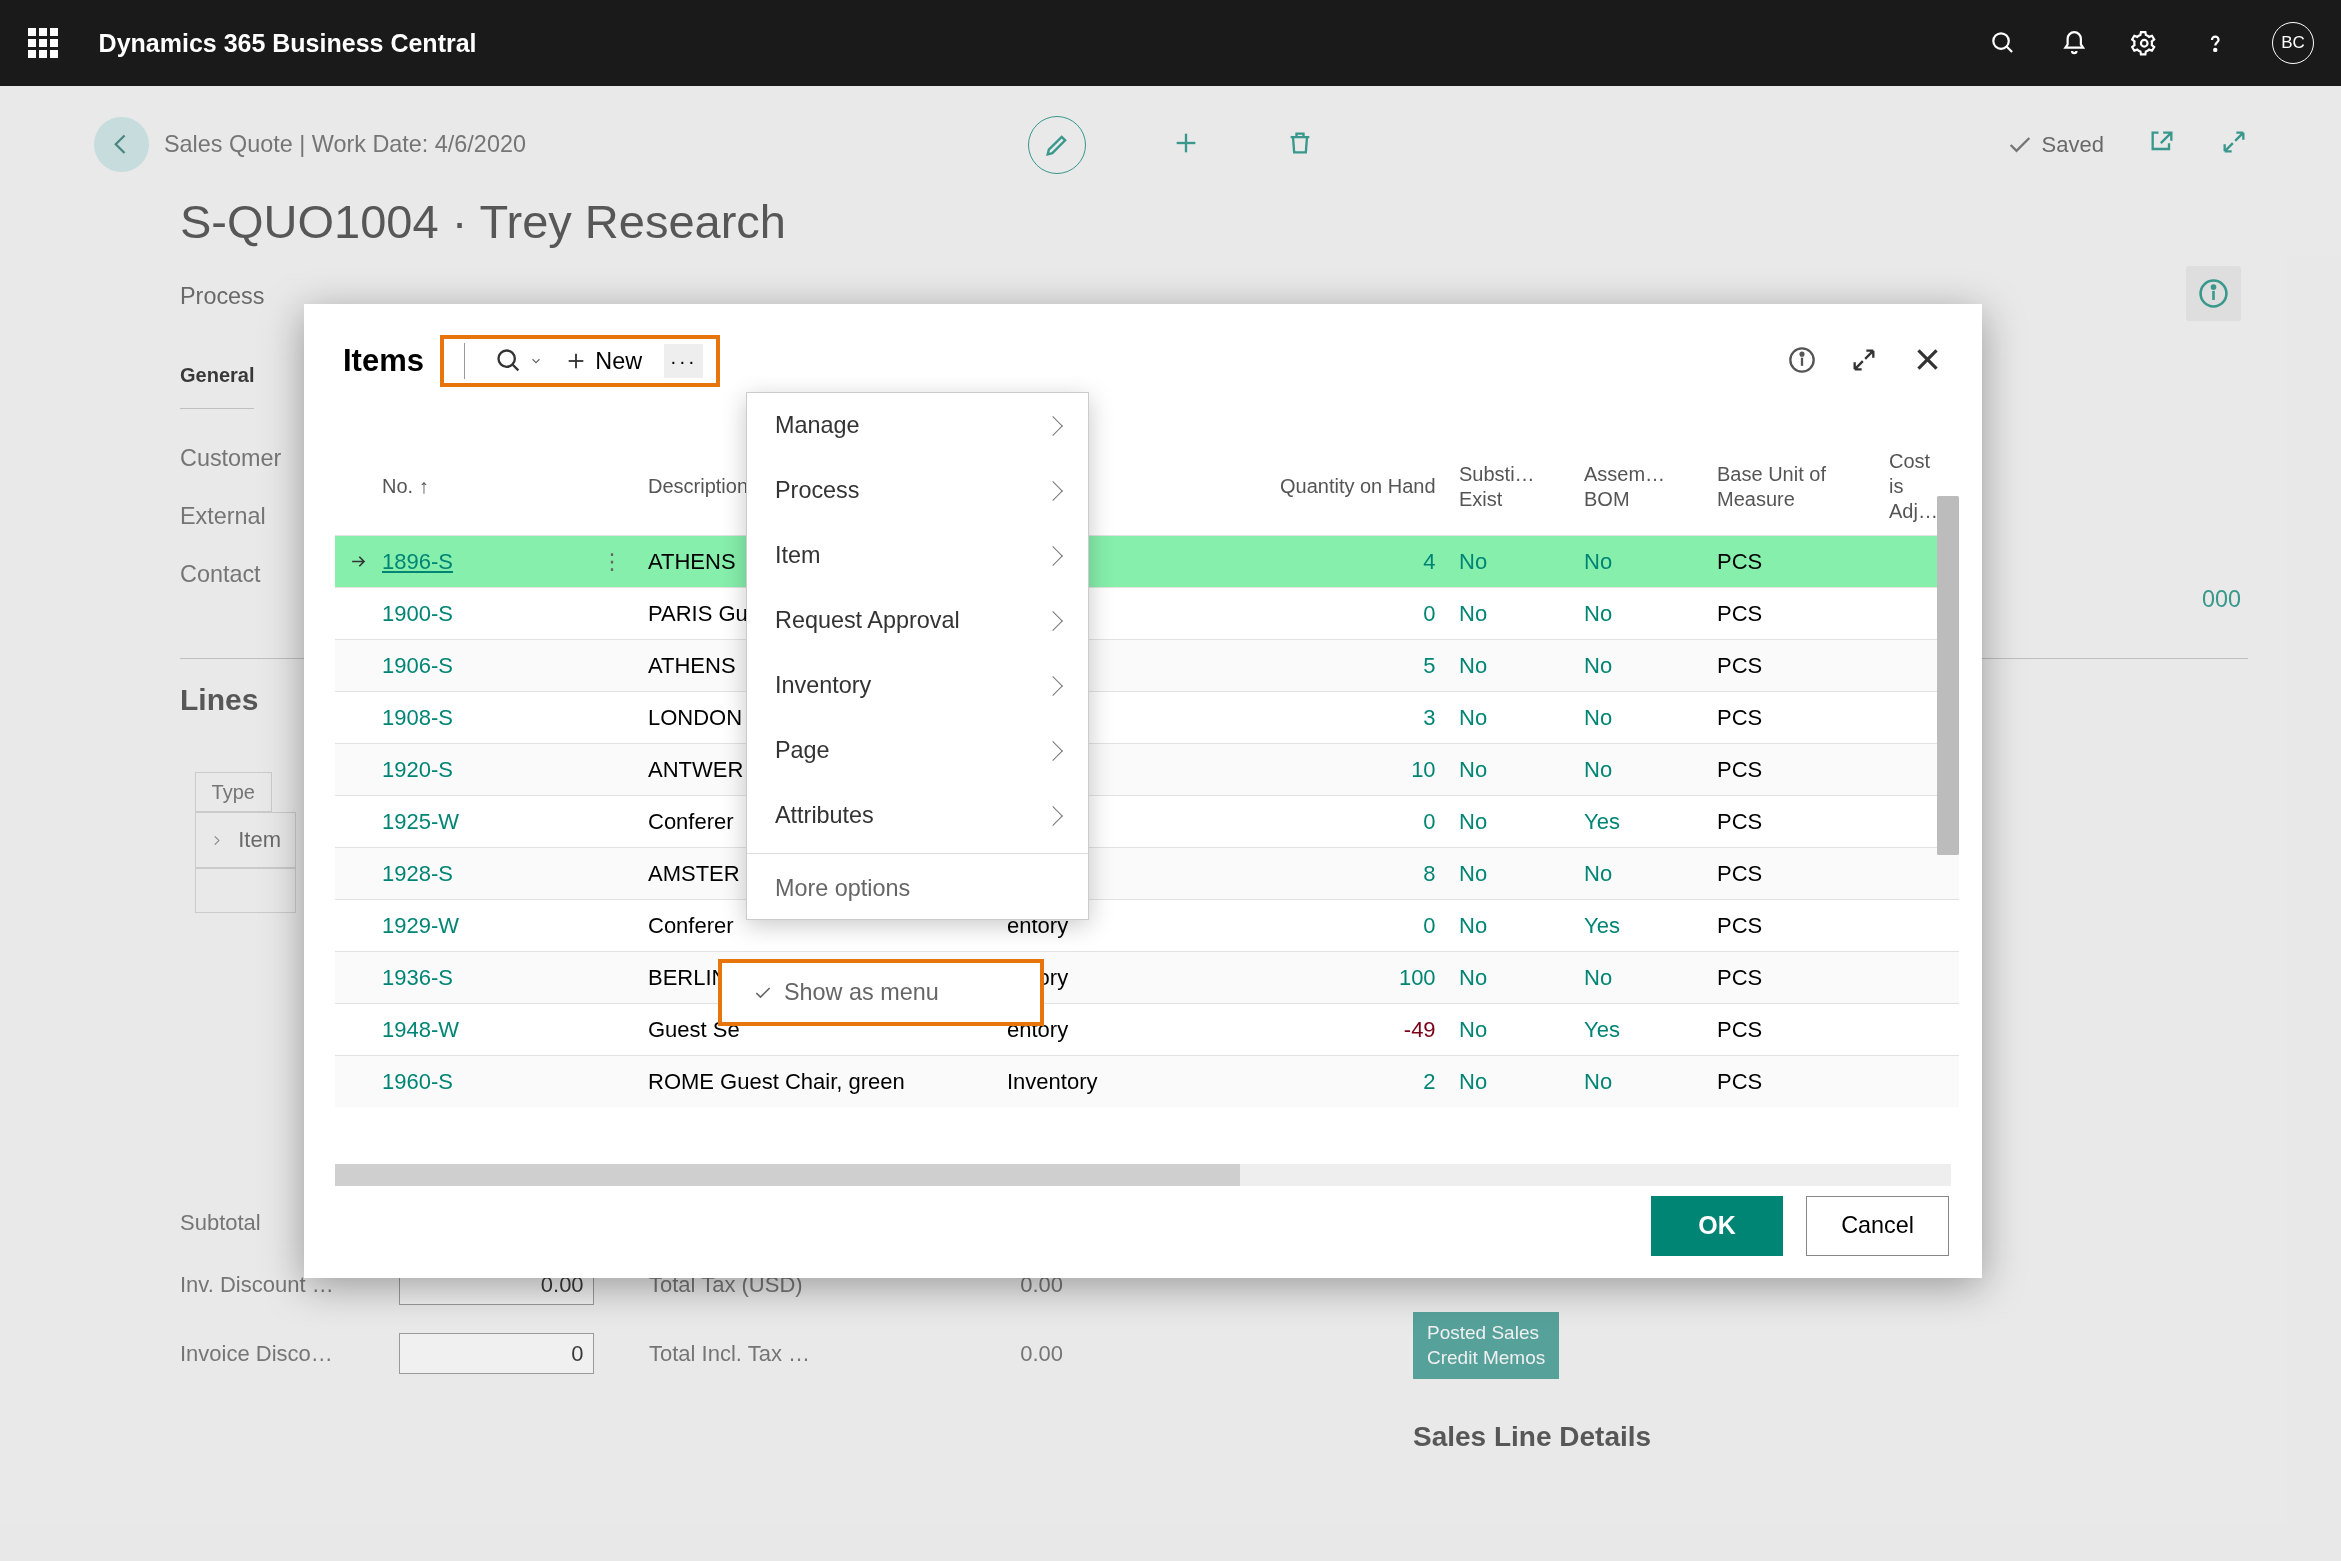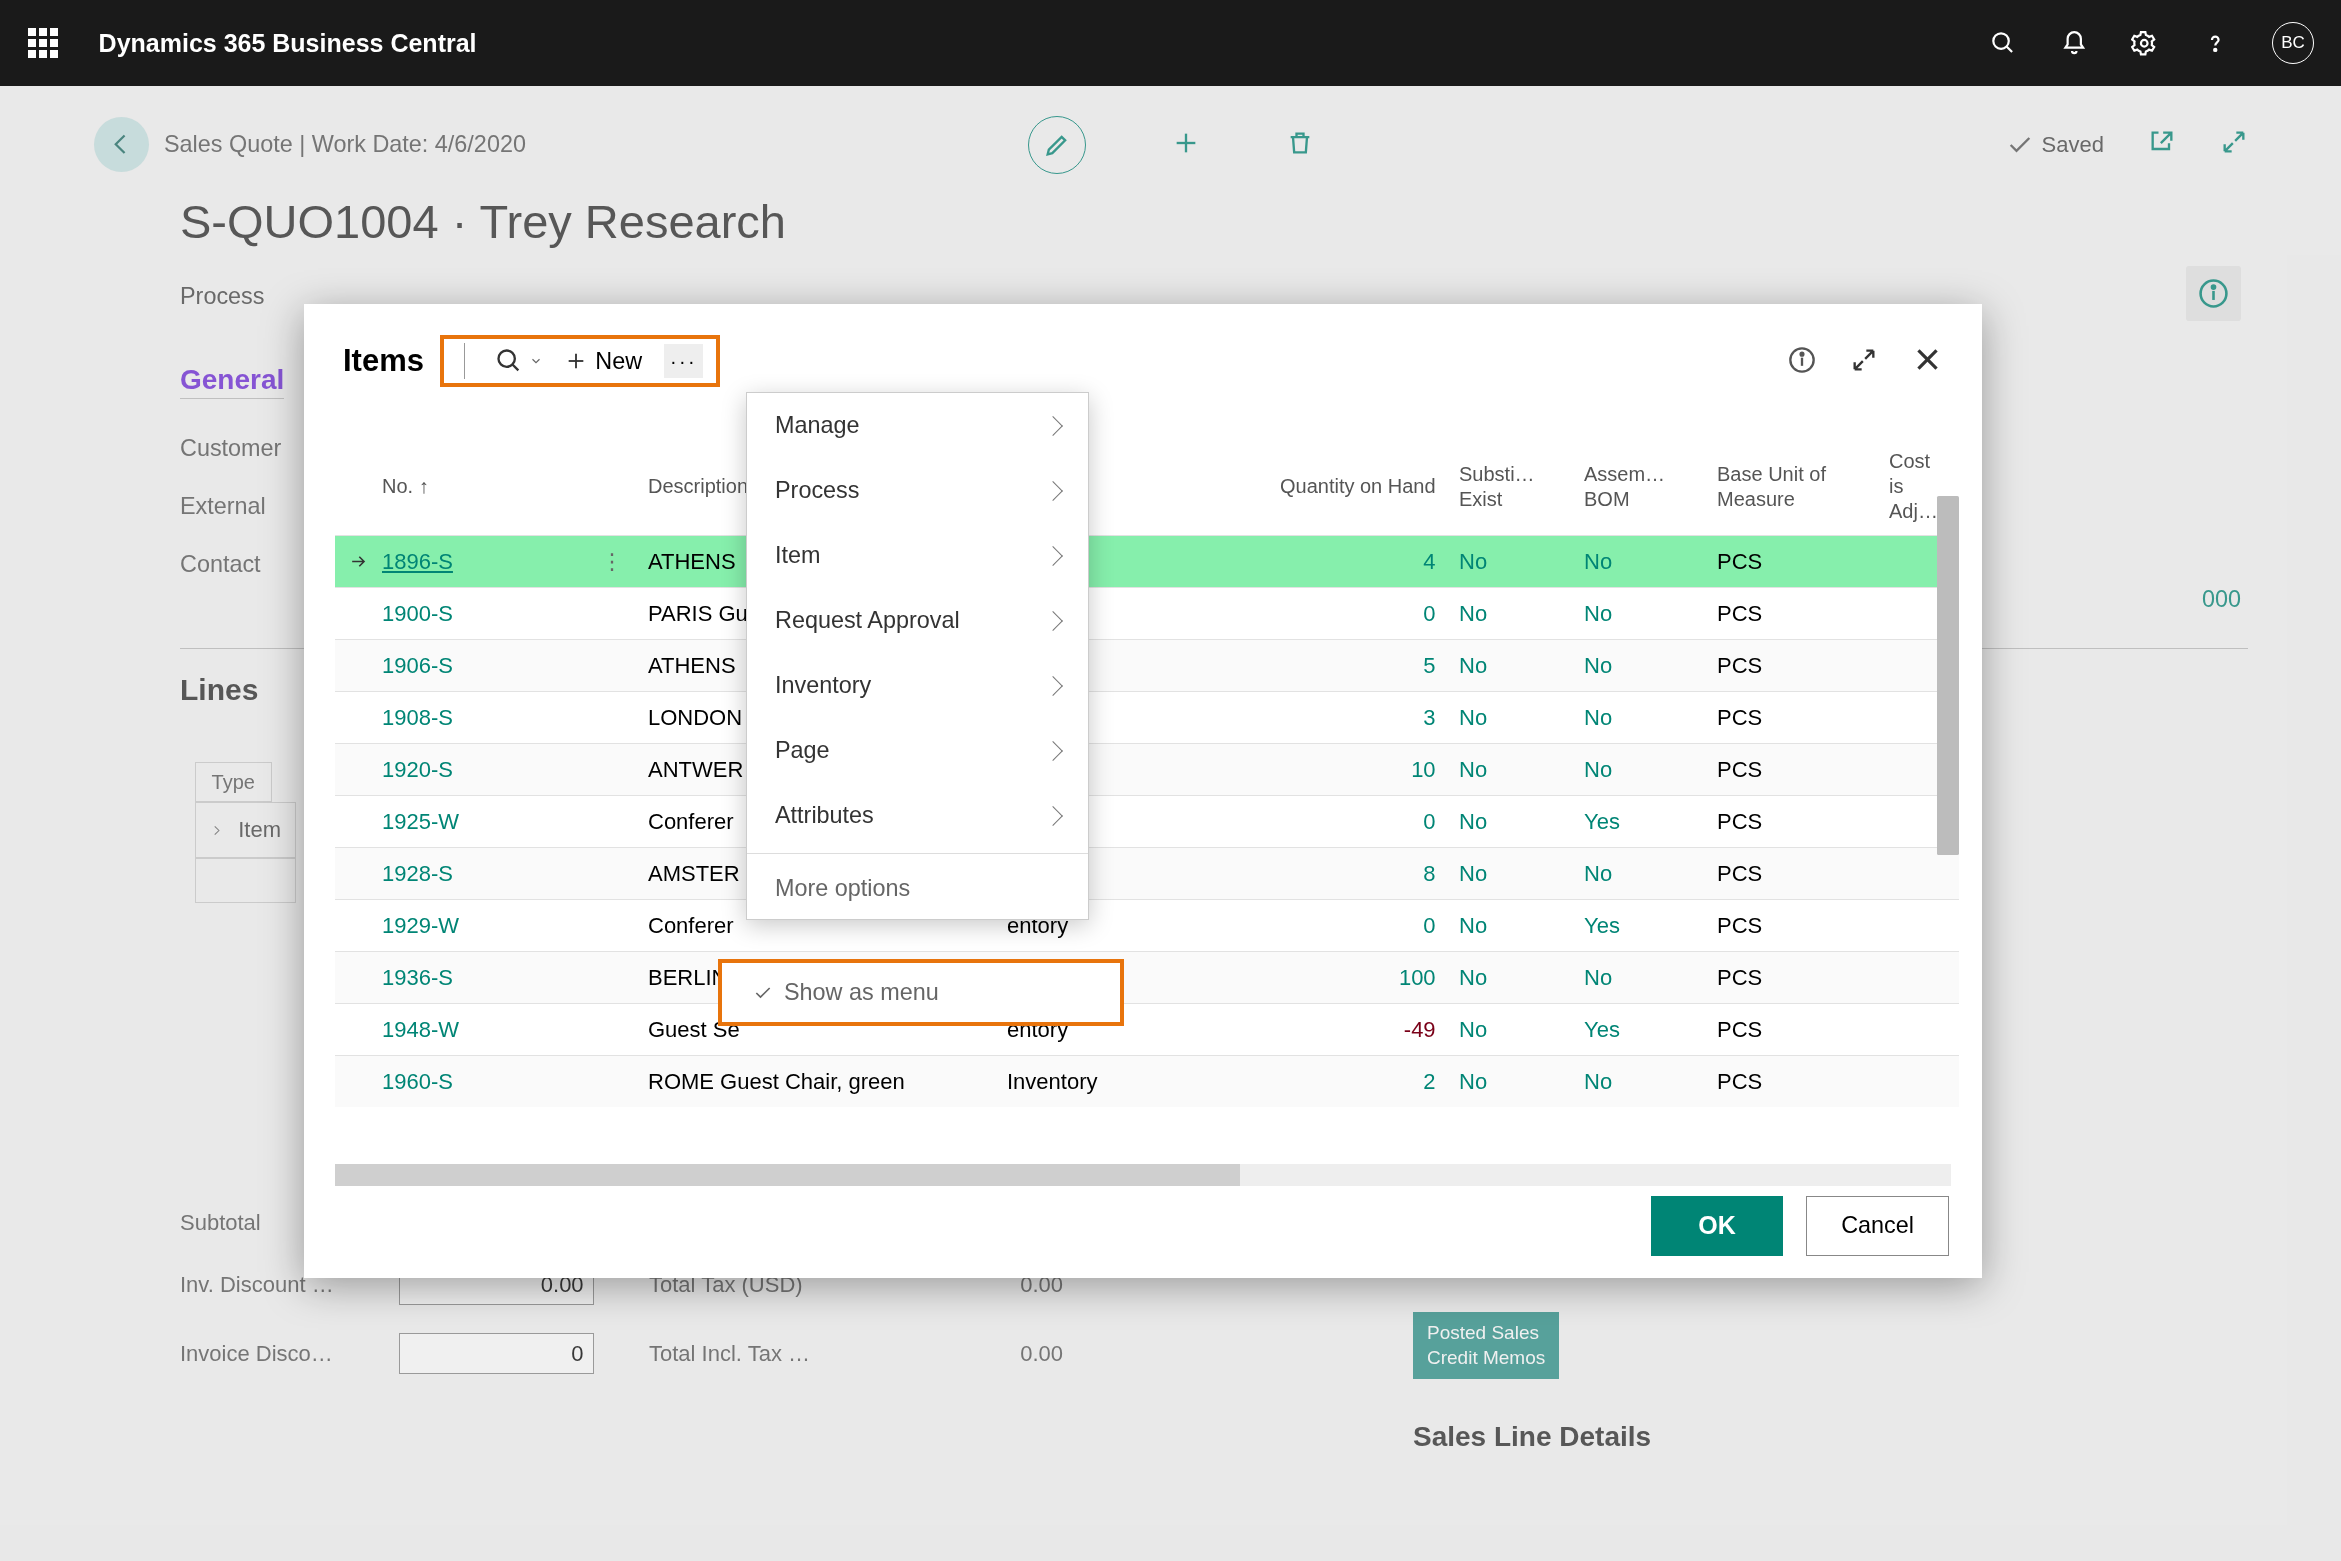--- a/index.html
+++ b/index.html
@@ -28,7 +28,7 @@
 .page-title { font-size: 47px; font-weight: 300; color: #2b2b2b; margin-left: 86px; margin-top: 22px; }
 .tabs { display: flex; gap: 36px; margin-left: 86px; margin-top: 34px; font-size: 23.4px; color: #444; }
 .tabs span { padding-bottom: 9.4px; cursor: pointer; }
-.section-head { margin-left: 86px; margin-top: 45px; font-size: 28px; font-weight: 600; color: #6d28d9; border-bottom: 1.6px solid #bbb; display: inline-block; padding-bottom: 2px; }
+.section-head { margin-left: 86px; margin-top: 45px; font-size: 20px; font-weight: 600; color: #000000; border-bottom: 1.6px solid #bbb; display: inline-block; padding-bottom: 21px; }
 .field-col { margin-left: 86px; margin-top: 36px; display: flex; flex-direction: column; gap: 31px; font-size: 23.4px; color: #555; }
 .side-right { position: absolute; right: 101px; top: 180px; width: 55px; height: 55px; background: #e6e6e6; display: flex; align-items: center; justify-content: center; border-radius: 3.1px; cursor: pointer; }
 .side-right svg { width: 31px; height: 31px; }

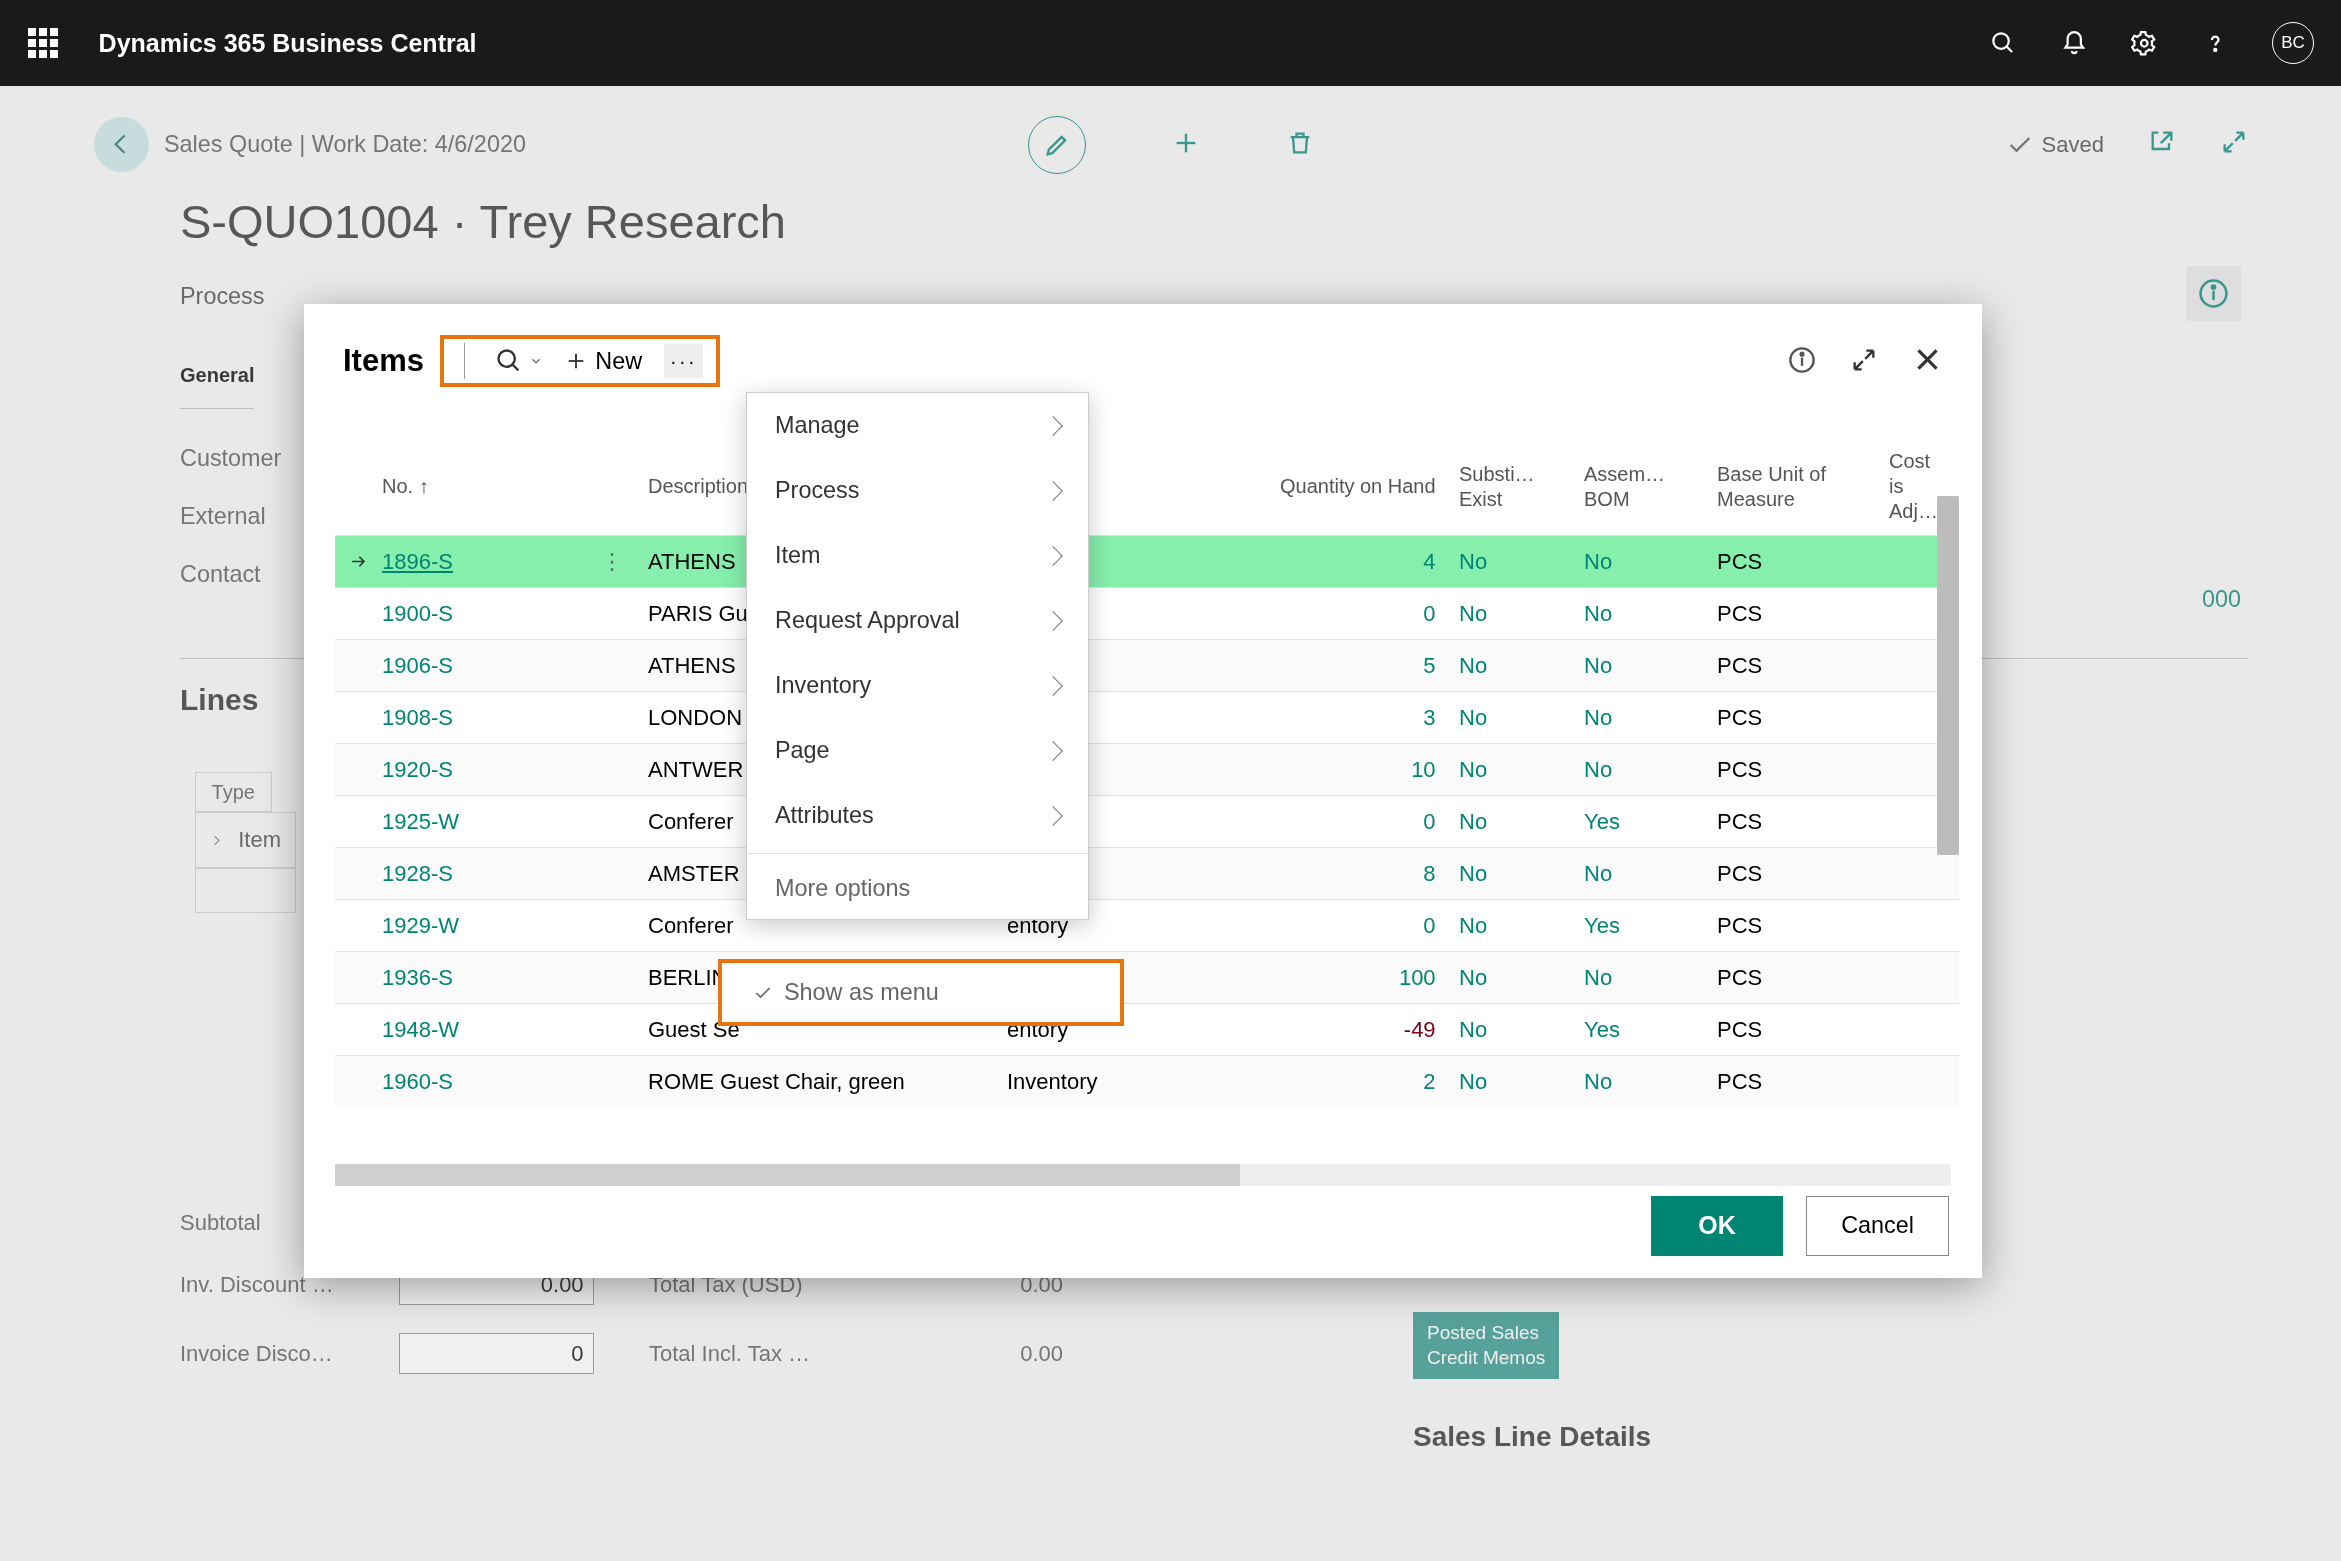--- a/index.html
+++ b/index.html
@@ -67,7 +67,7 @@
 .dd-item { display: flex; align-items: center; justify-content: space-between; padding: 19px 28px; font-size: 23.4px; color: #333; cursor: pointer; }
 .dd-sep { height: 0.8px; background: #ddd; margin: 4.7px 0; }
 .dd-plain { padding: 17px 28px; font-size: 23.4px; color: #666; }
-.show-as-menu { position: absolute; left: 718px; top: 959px; width: 406px; height: 67px; border: 4.7px solid #e8740c; background: #fff; display: flex; align-items: center; padding-left: 31px; font-size: 23.4px; color: #666; gap: 11px; z-index: 21; }
+.show-as-menu { position: absolute; left: 718px; top: 959px; width: 326px; height: 67px; border: 4.7px solid #e8740c; background: #fff; display: flex; align-items: center; padding-left: 31px; font-size: 23.4px; color: #666; gap: 11px; z-index: 21; }
 
 
 .grid-wrap { flex: 1; overflow: hidden; position: relative; margin: 0 23.4px 0 31px; }

